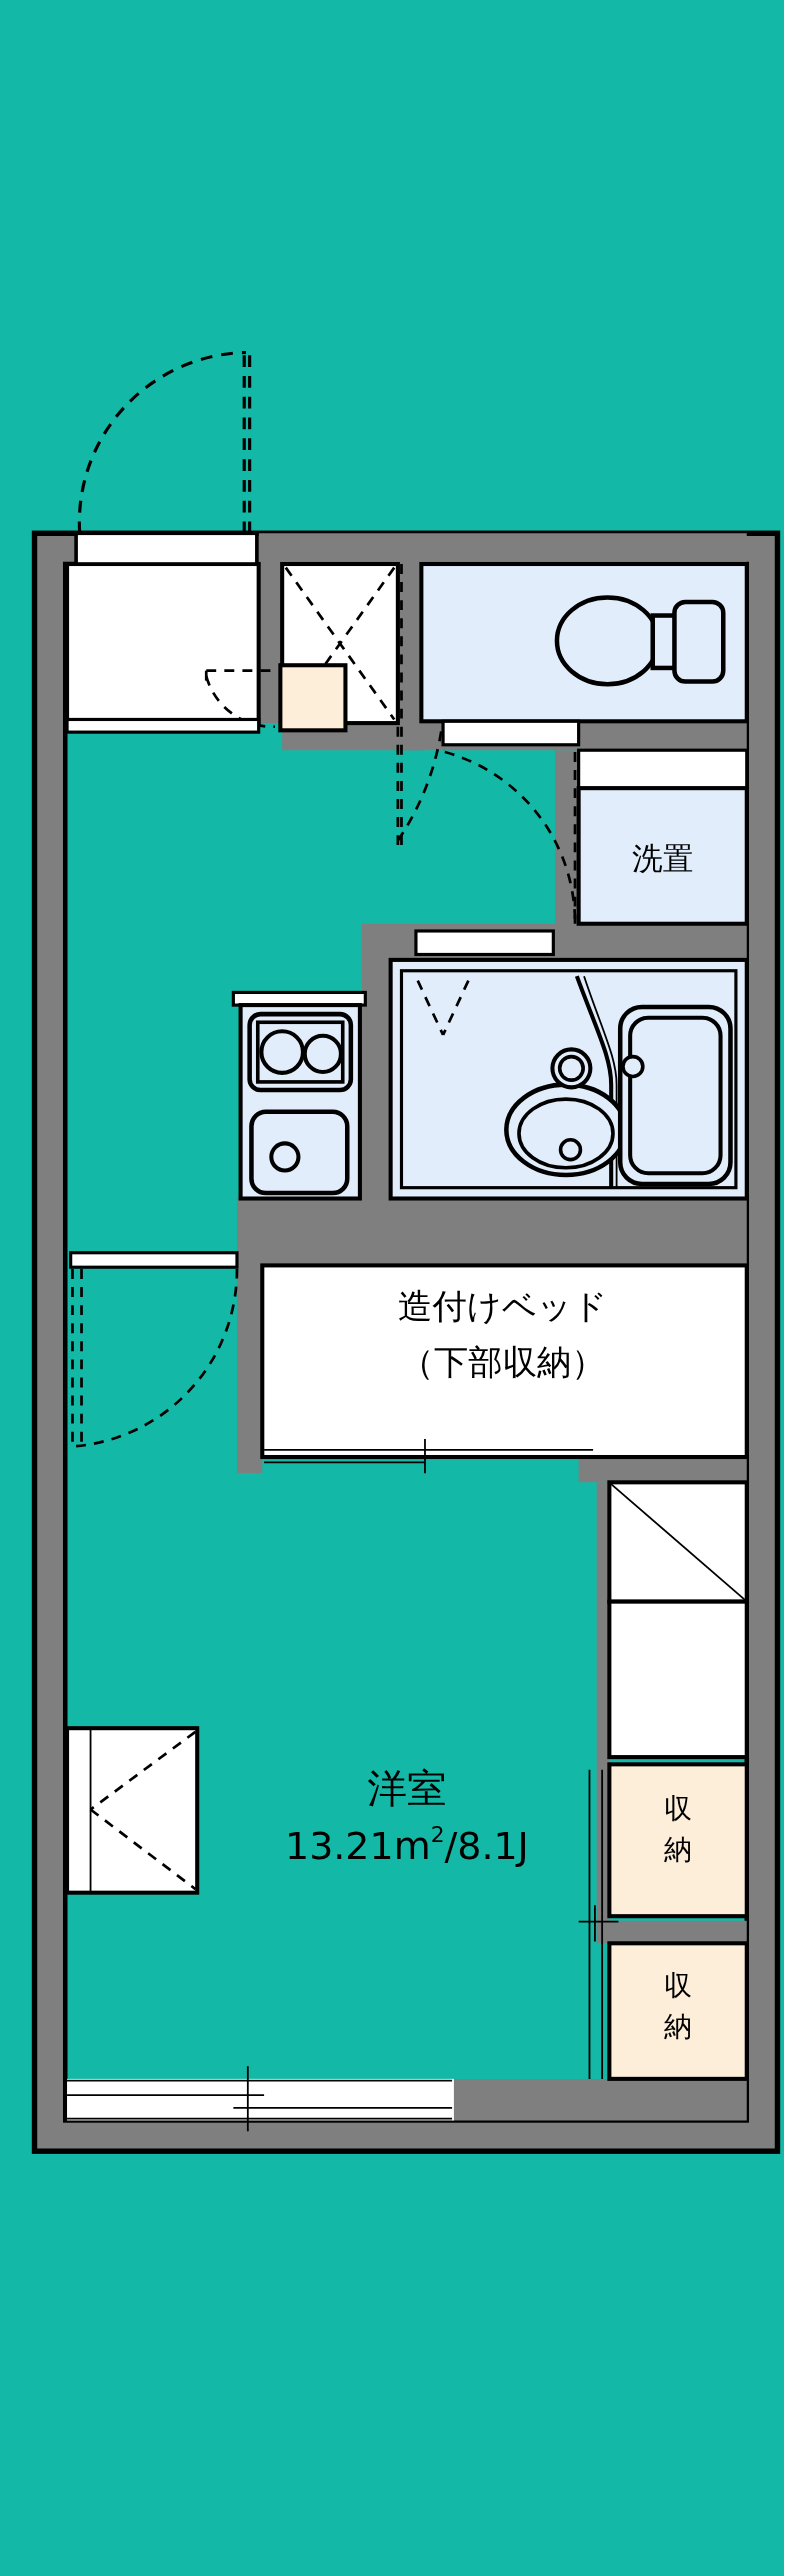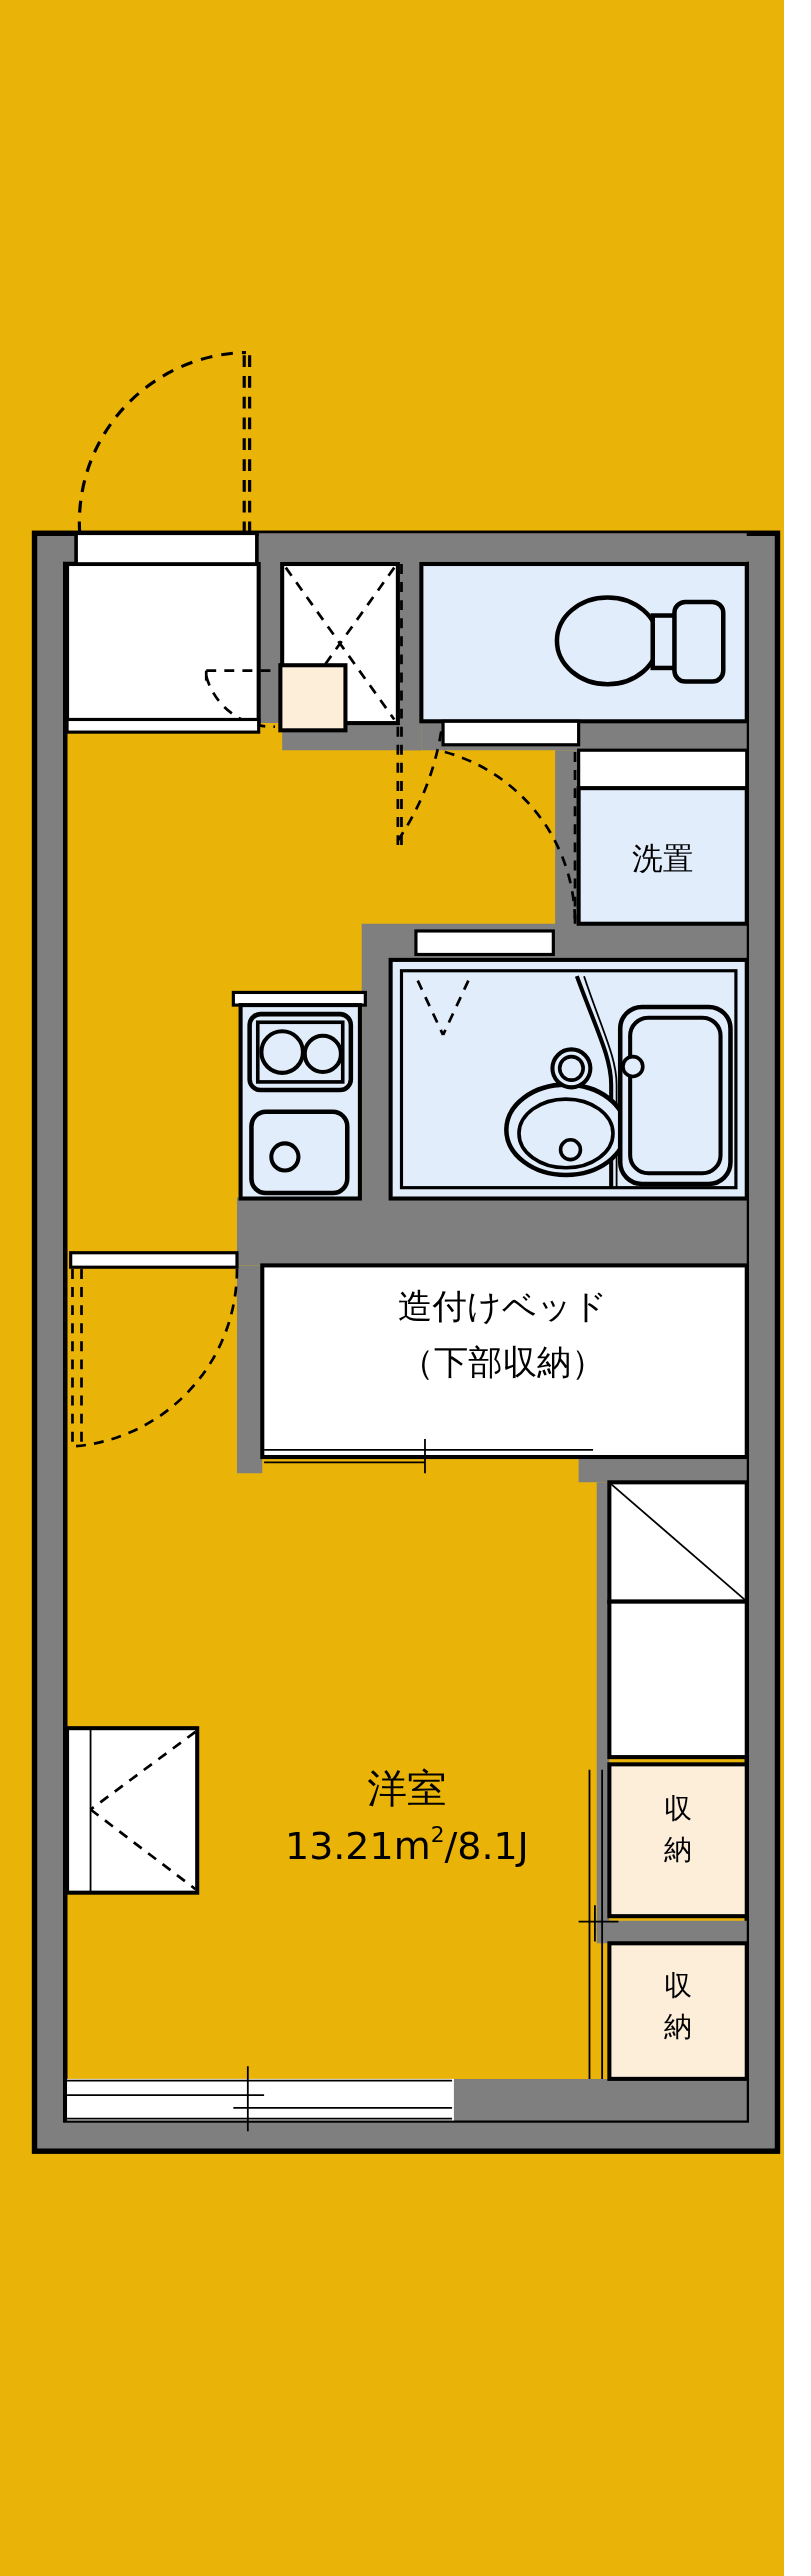--- a/index.html
+++ b/index.html
@@ -18,7 +18,7 @@
     position: relative;
     width: 784px;
     height: 2576px;
-    background: #eab308;
+    background: #14b8a6;
   }
   svg#floorplan {
     display: block;

